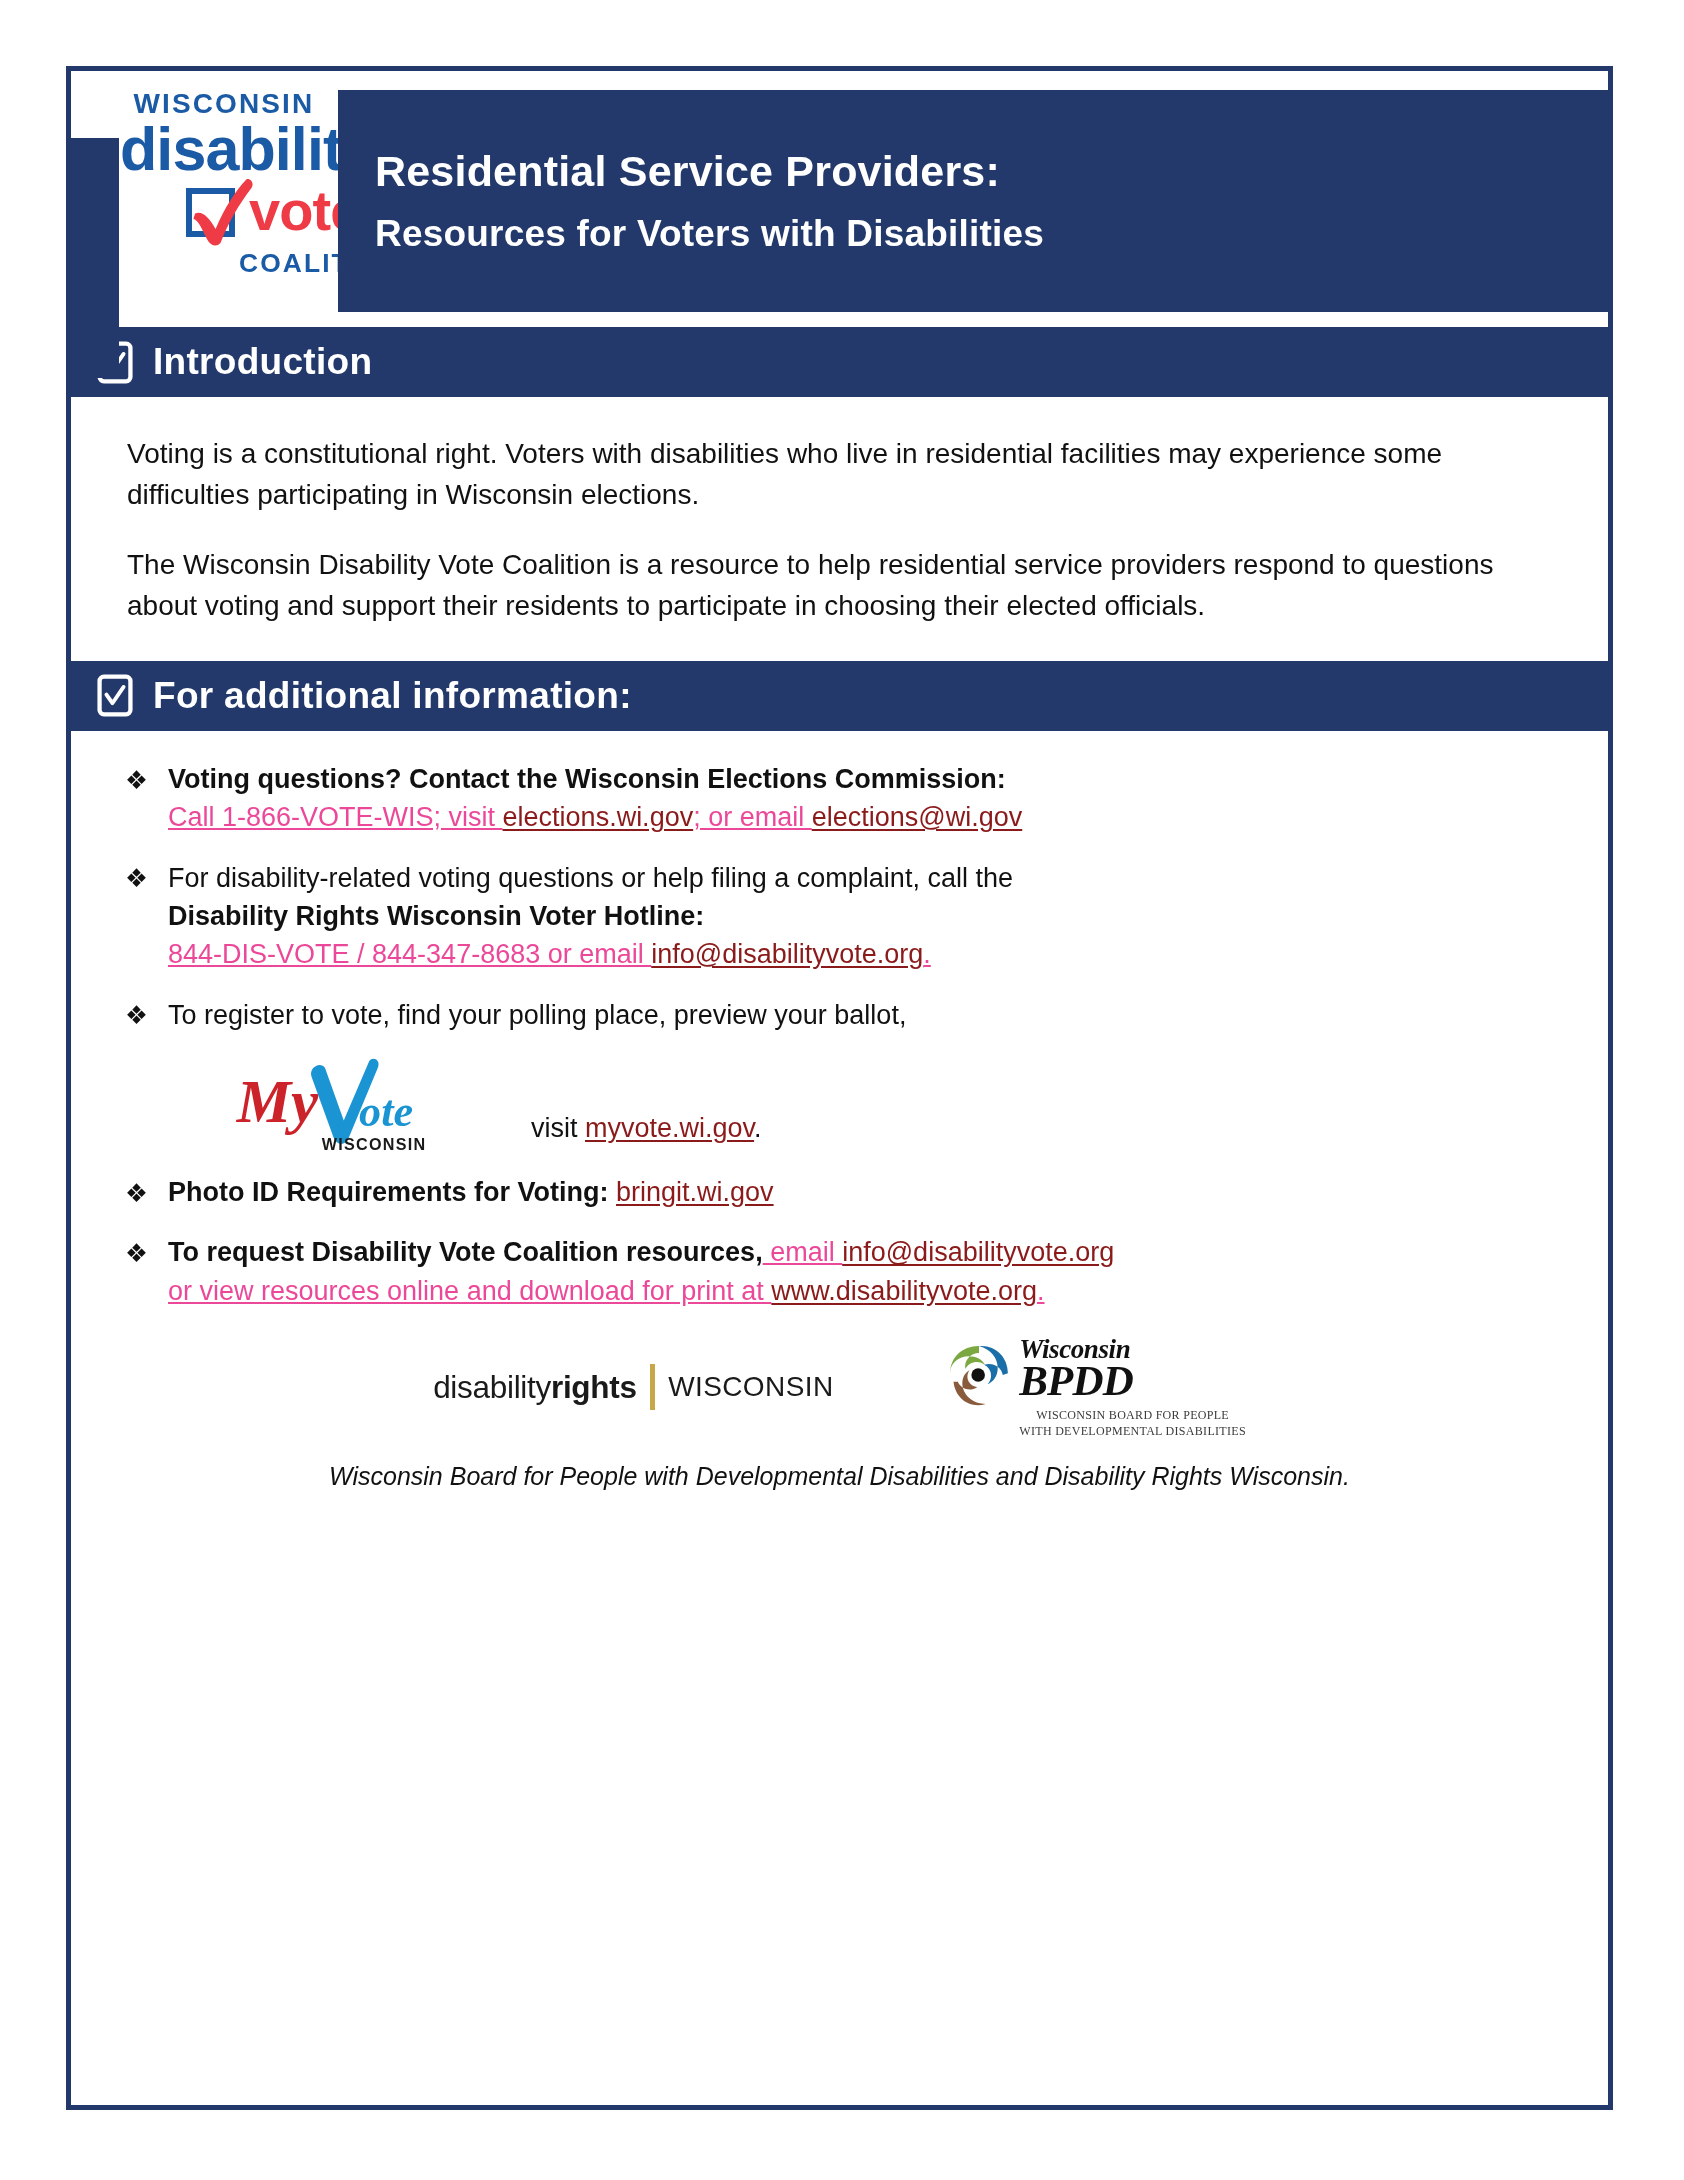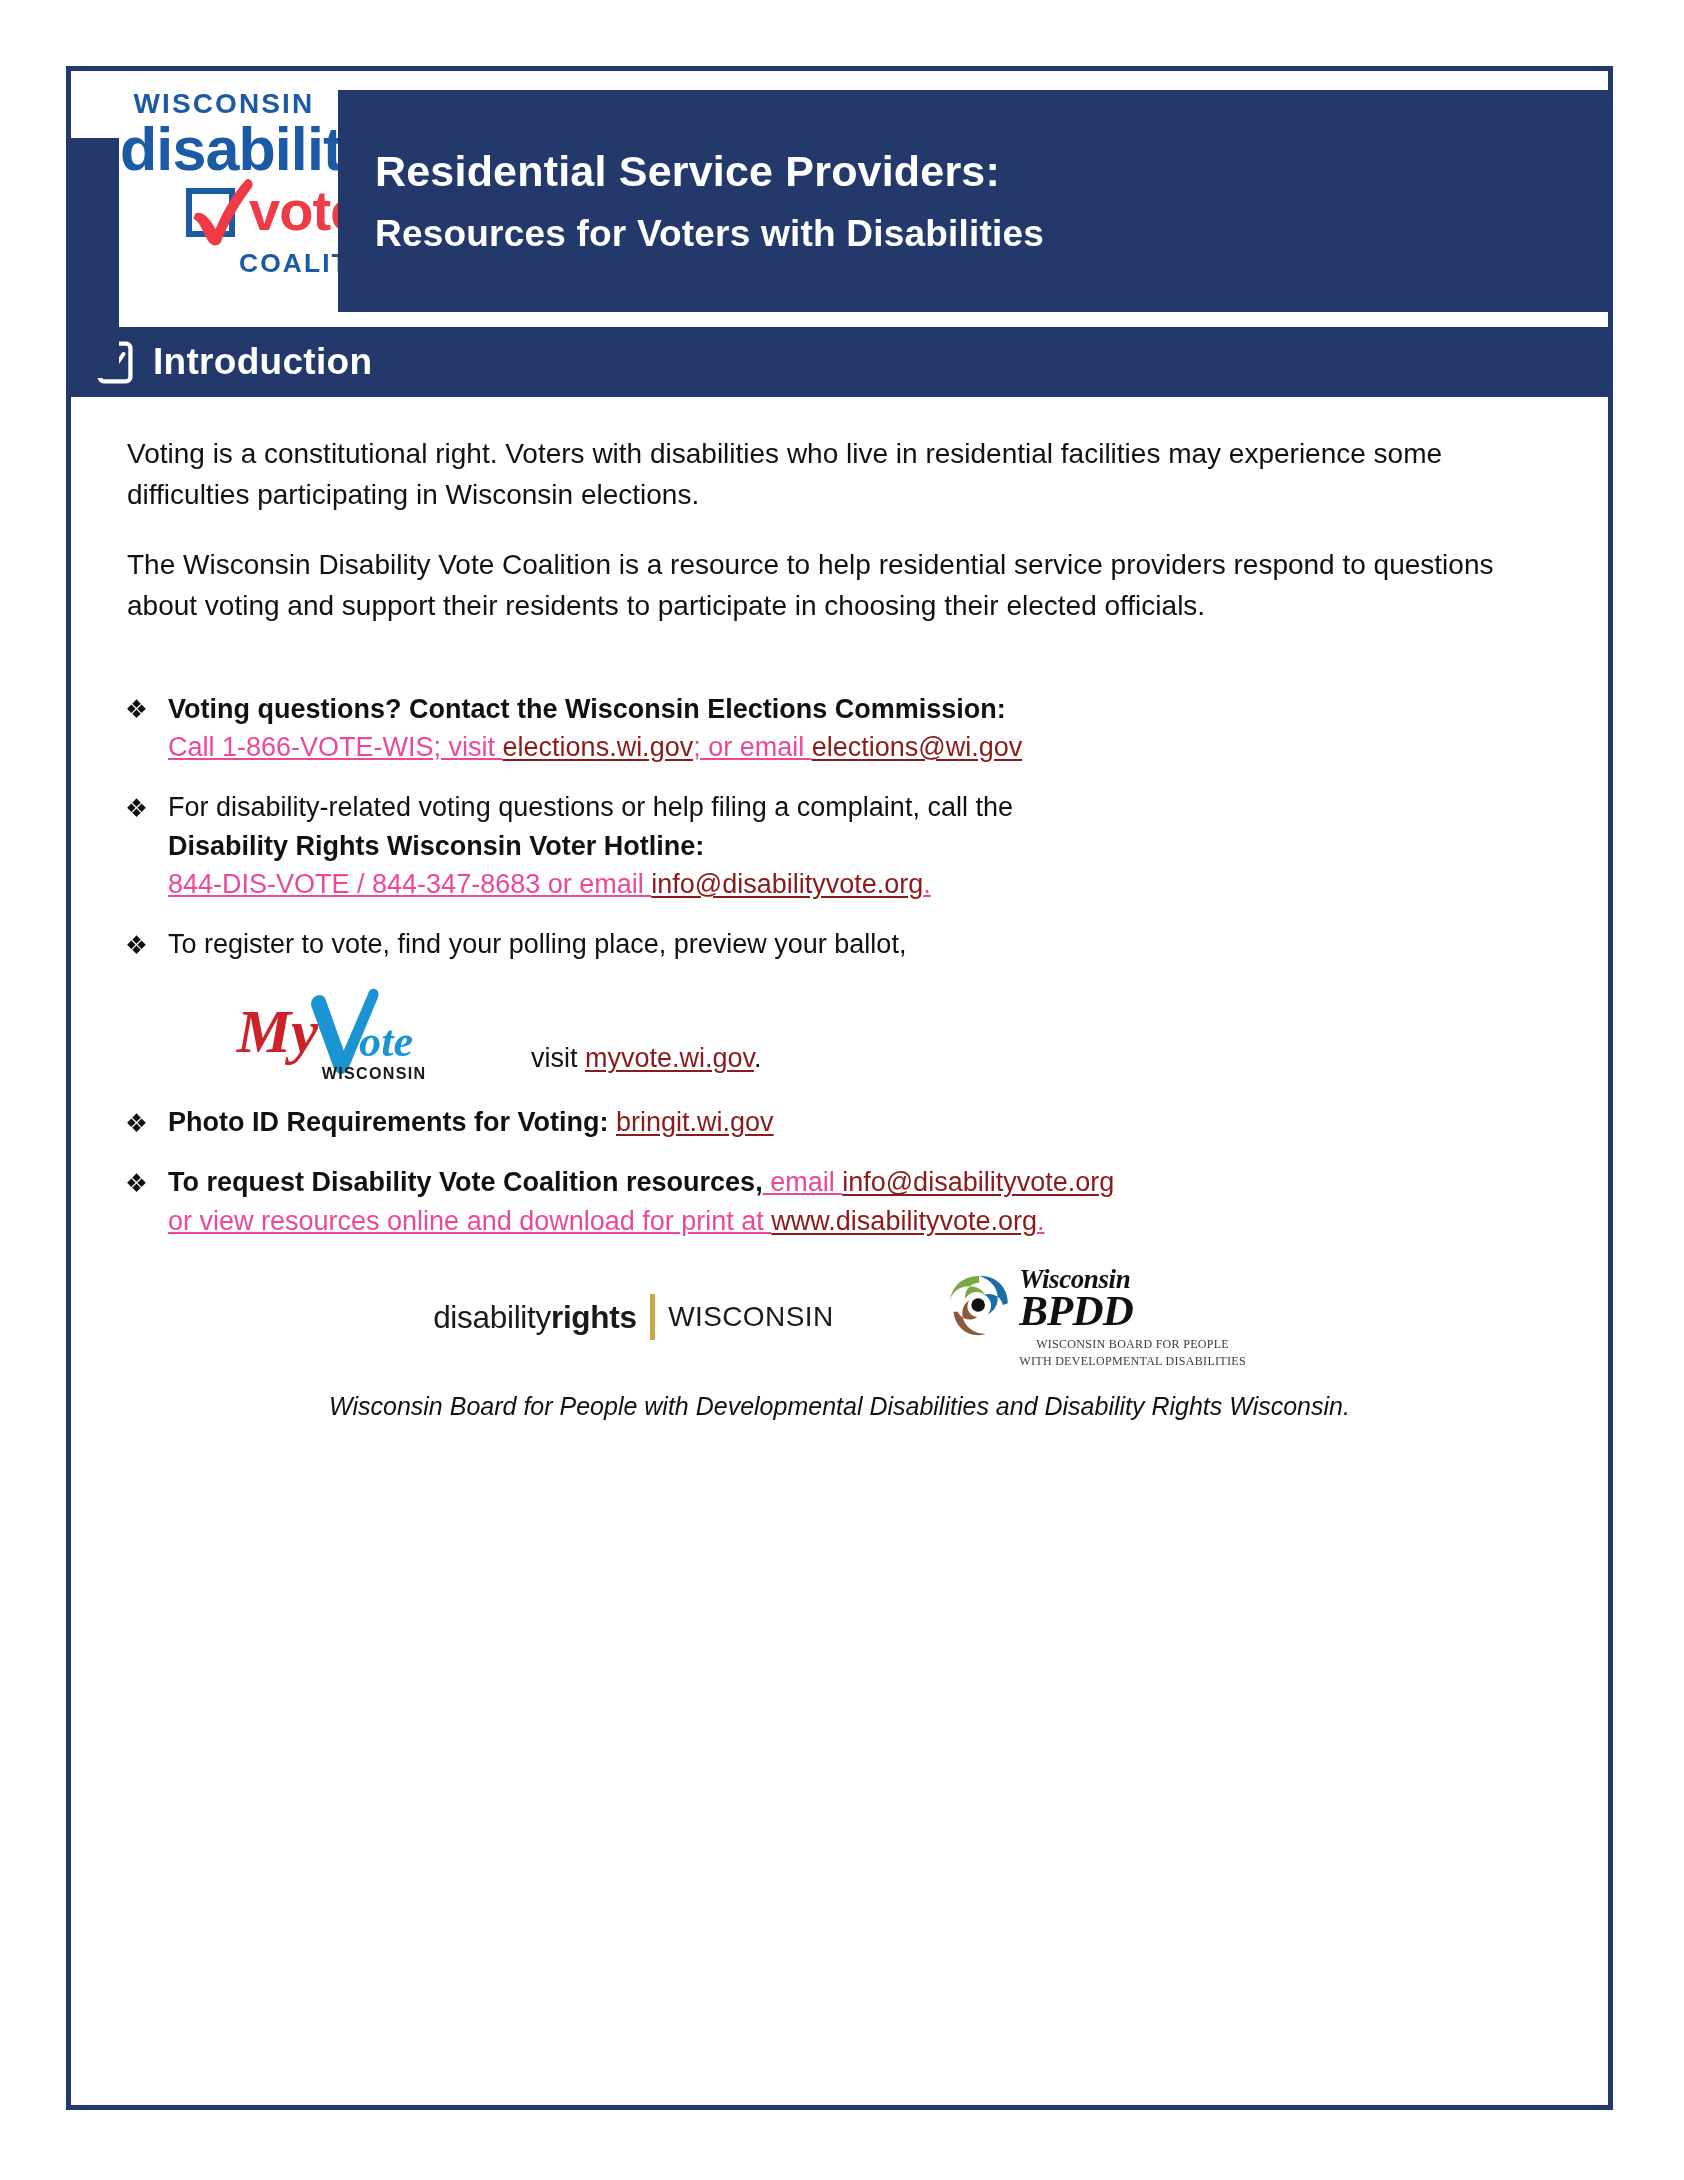--- a/index.html
+++ b/index.html
@@ -323,6 +323,13 @@
     <p class="intro-p">The Wisconsin Disability Vote Coalition is a resource to help residential service providers respond to questions about voting and support their residents to participate in choosing their elected officials.</p>
   </div>
 
+  <div class="section-bar">
+    <svg class="check-icon" viewBox="0 0 42 50">
+      <rect x="3" y="3" width="36" height="44" rx="5" ry="5" fill="none" stroke="#ffffff" stroke-width="5"></rect>
+      <path d="M11 24 L18 34 L31 15" fill="none" stroke="#ffffff" stroke-width="4.5" stroke-linecap="round" stroke-linejoin="round"></path>
+    </svg>
+    <span class="section-title">For additional information:</span>
+  </div>
 
   <div class="info-body">
 

